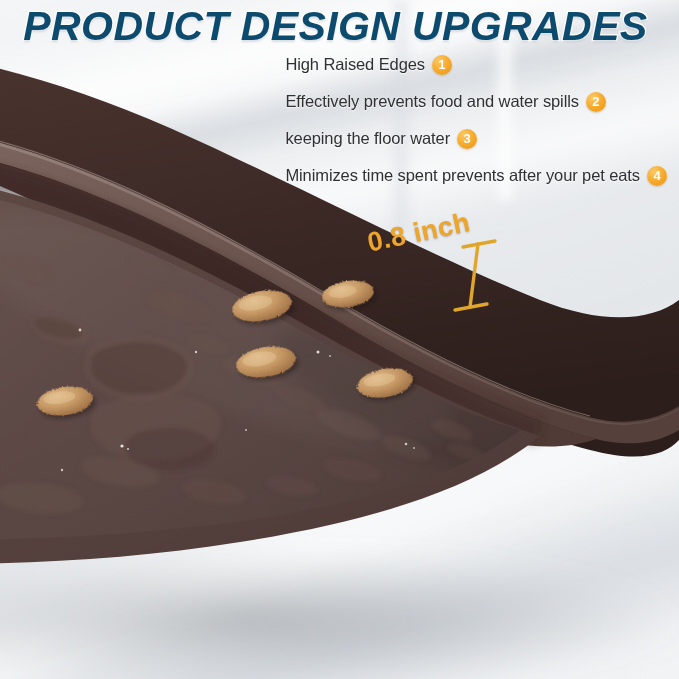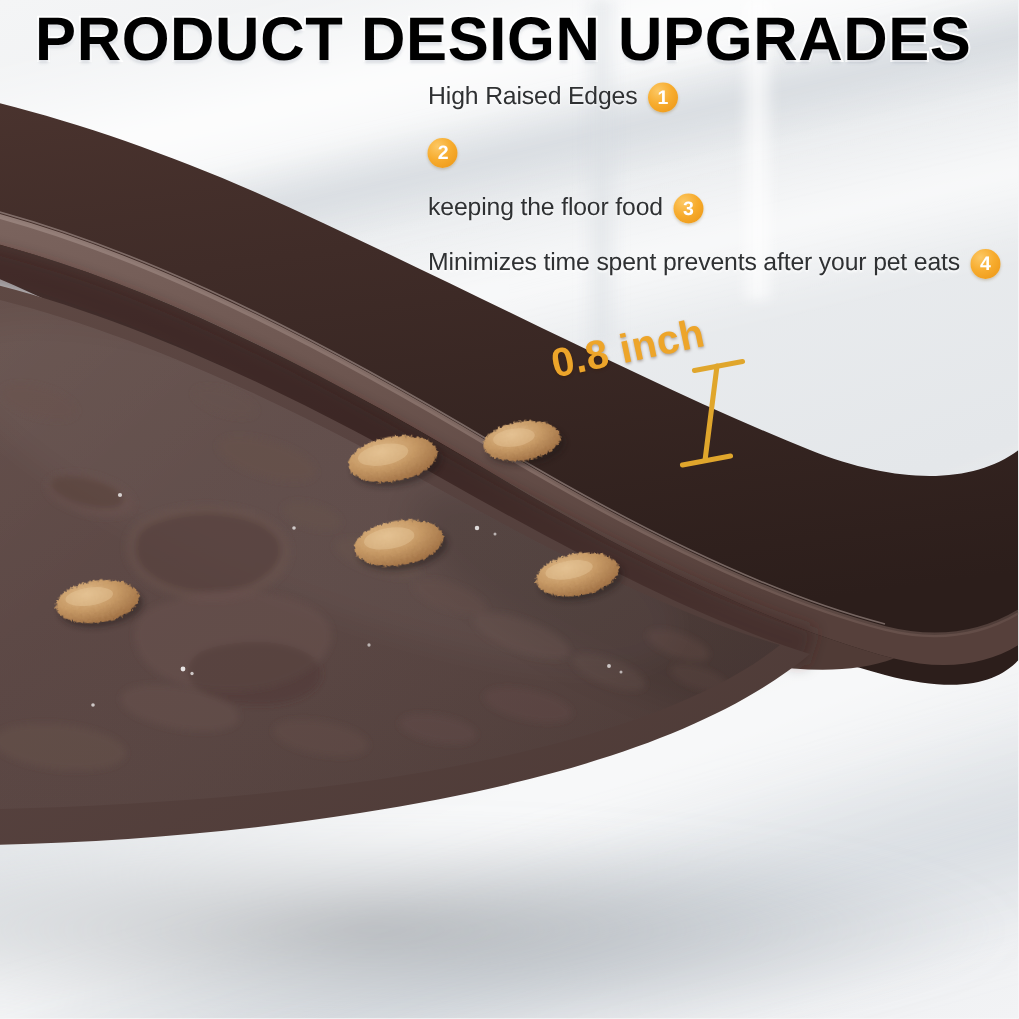--- a/index.html
+++ b/index.html
@@ -82,8 +82,9 @@
     text-align: center;
     font-size: 41px;
     font-weight: bold;
+    font-style: italic;
     letter-spacing: 0.4px;
-    color: #000000;
+    color: #0c4a6e;
     -webkit-text-stroke: 2.6px #ffffff;
     paint-order: stroke fill;
     white-space: nowrap;

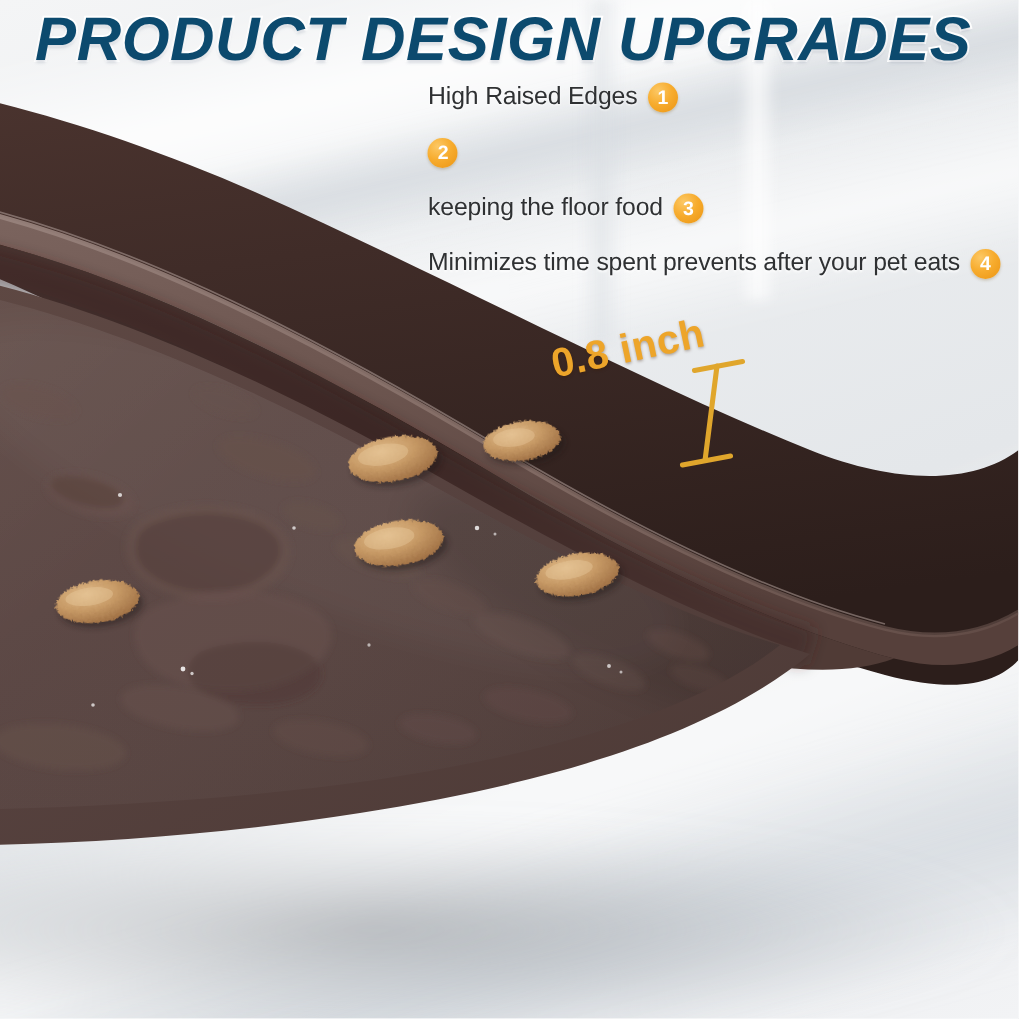--- a/index.html
+++ b/index.html
@@ -406,6 +406,7 @@
       <span class="badge">1</span>
     </div>
     <div class="feature-row">
+      <span class="feature-text">Effectively prevents food and water spills</span>
       <span class="badge">2</span>
     </div>
     <div class="feature-row">

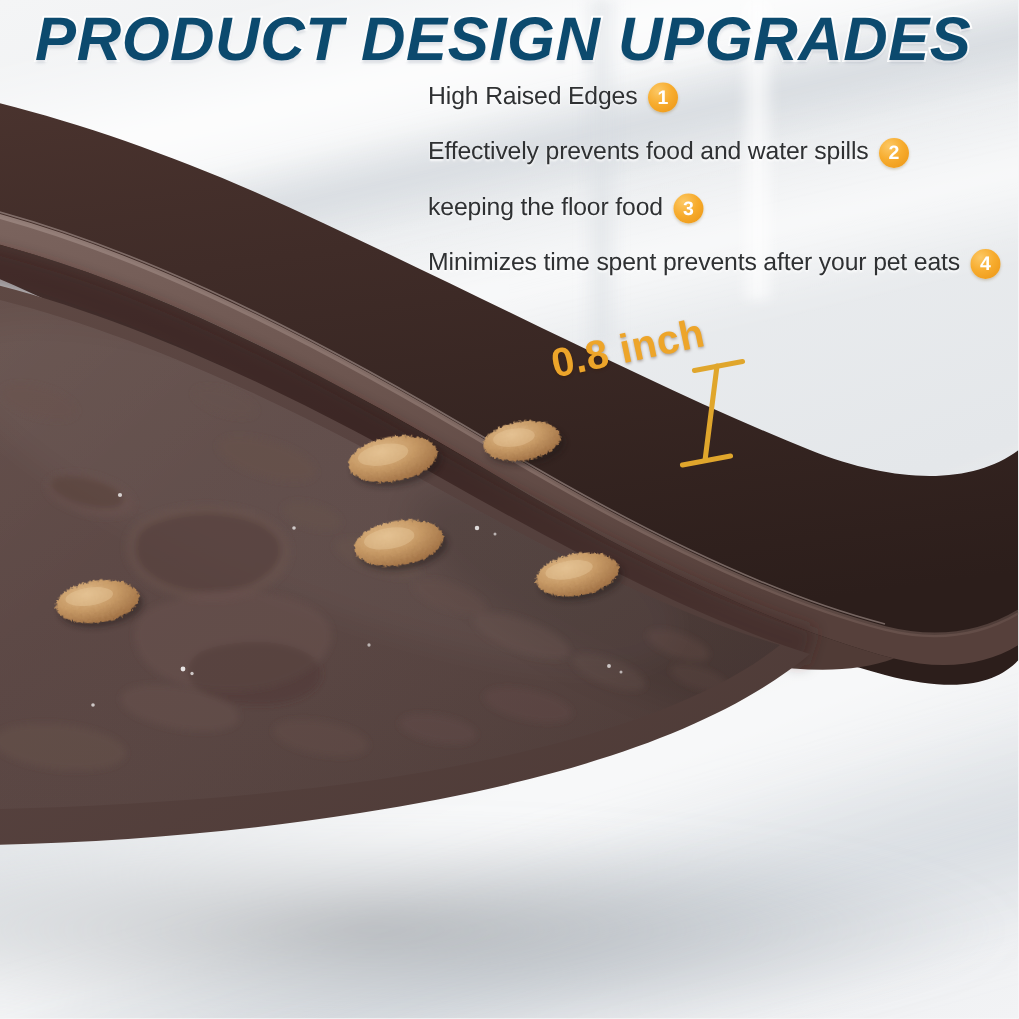--- a/index.html
+++ b/index.html
@@ -410,7 +410,7 @@
       <span class="badge">2</span>
     </div>
     <div class="feature-row">
-      <span class="feature-text">keeping the floor food</span>
+      <span class="feature-text">keeping the floor water</span>
       <span class="badge">3</span>
     </div>
     <div class="feature-row">

